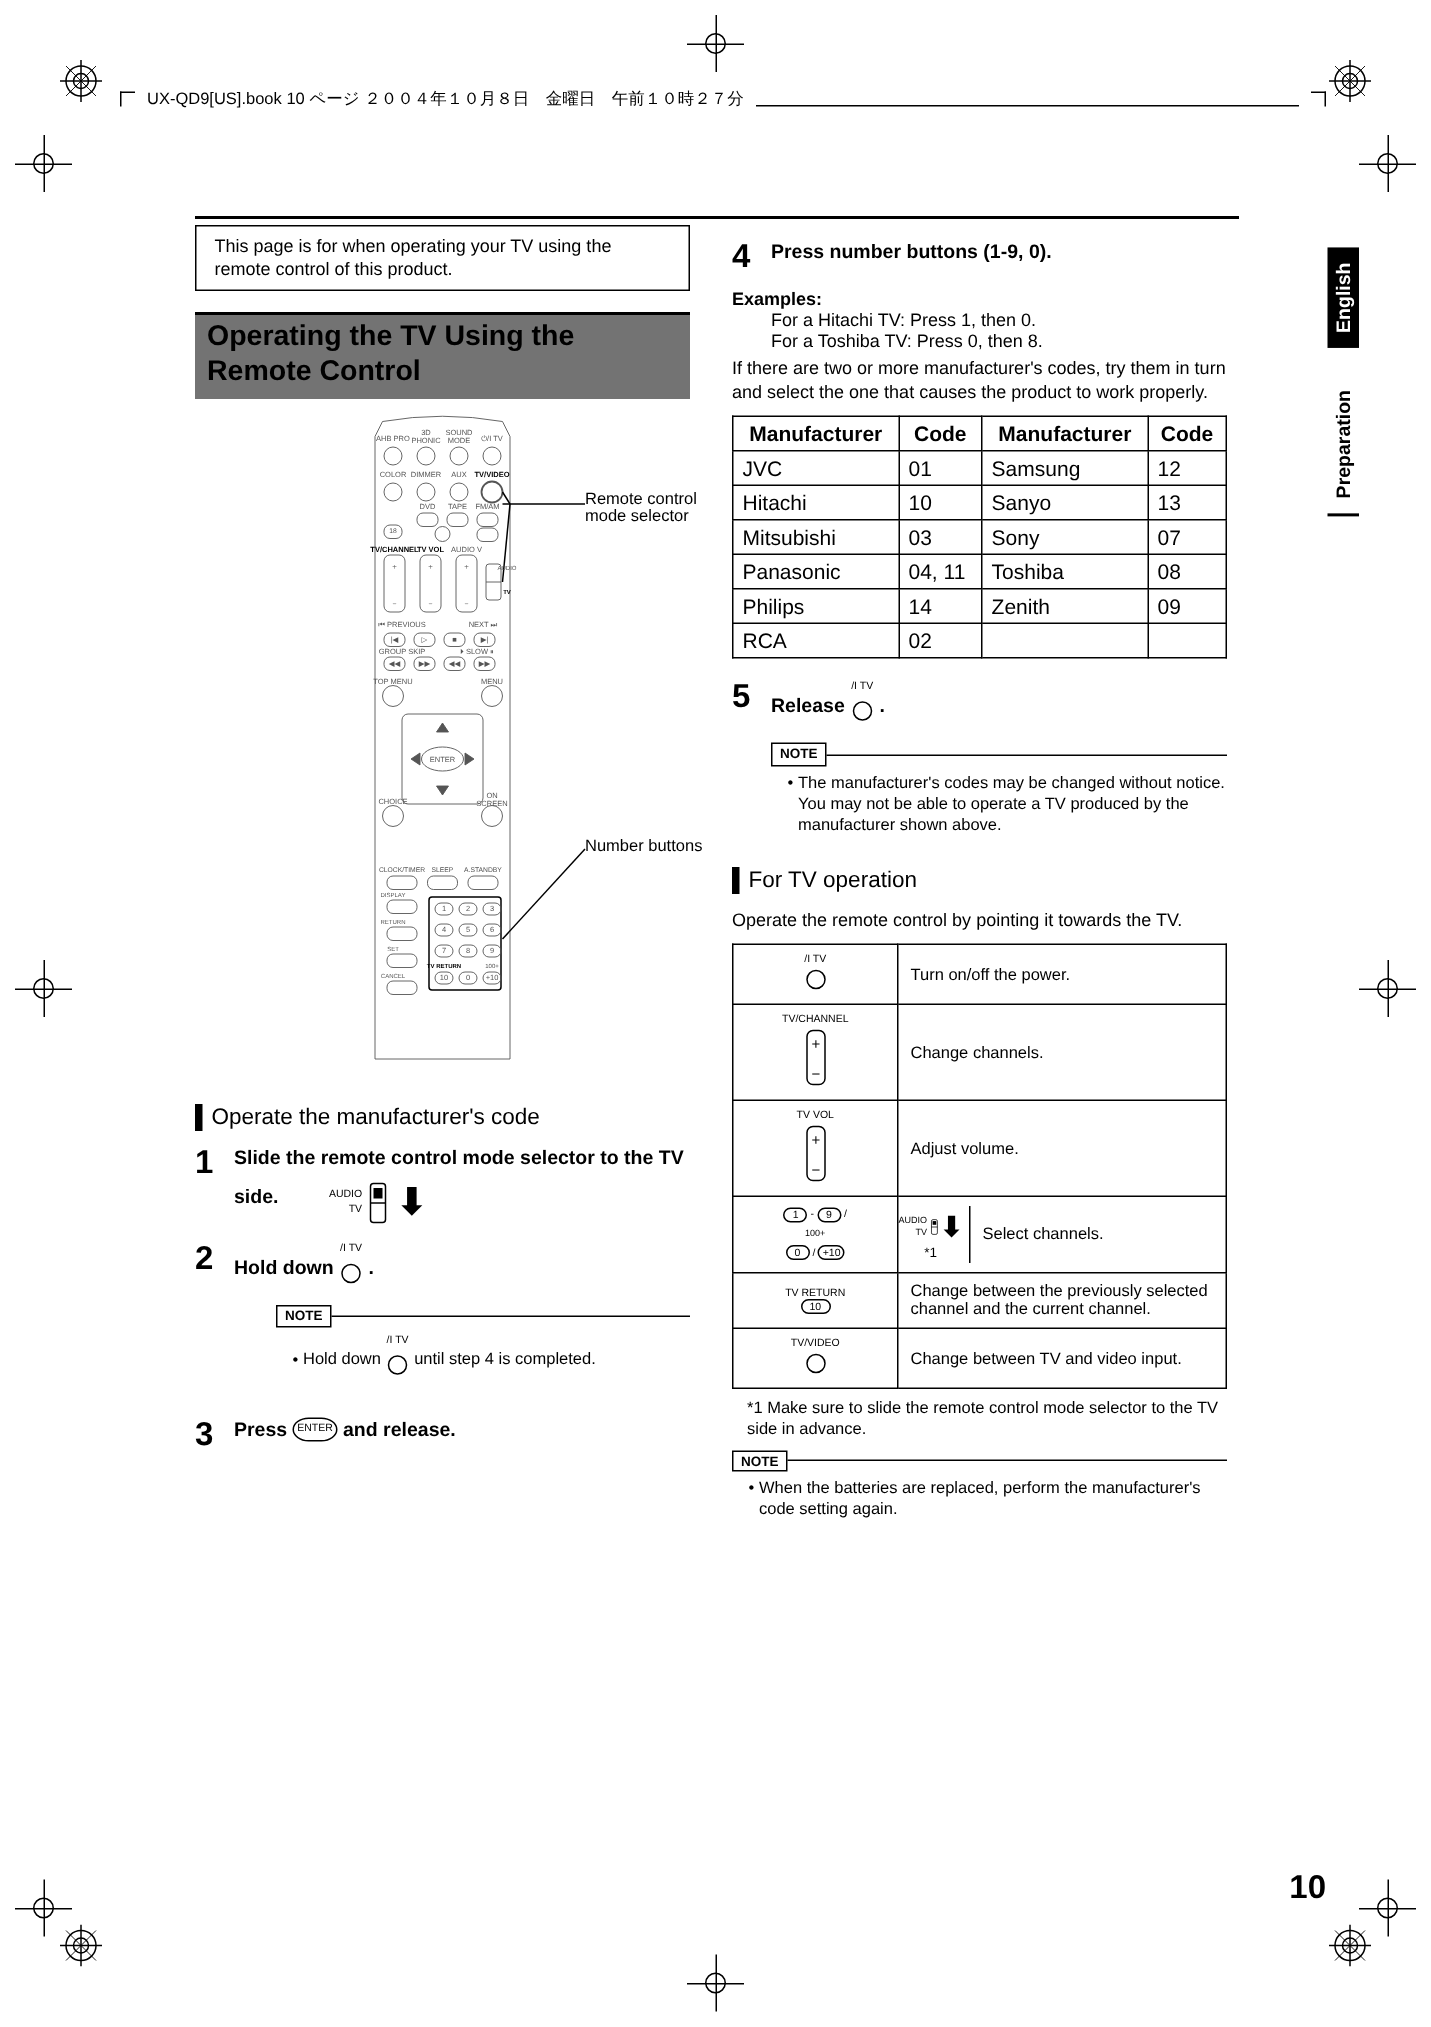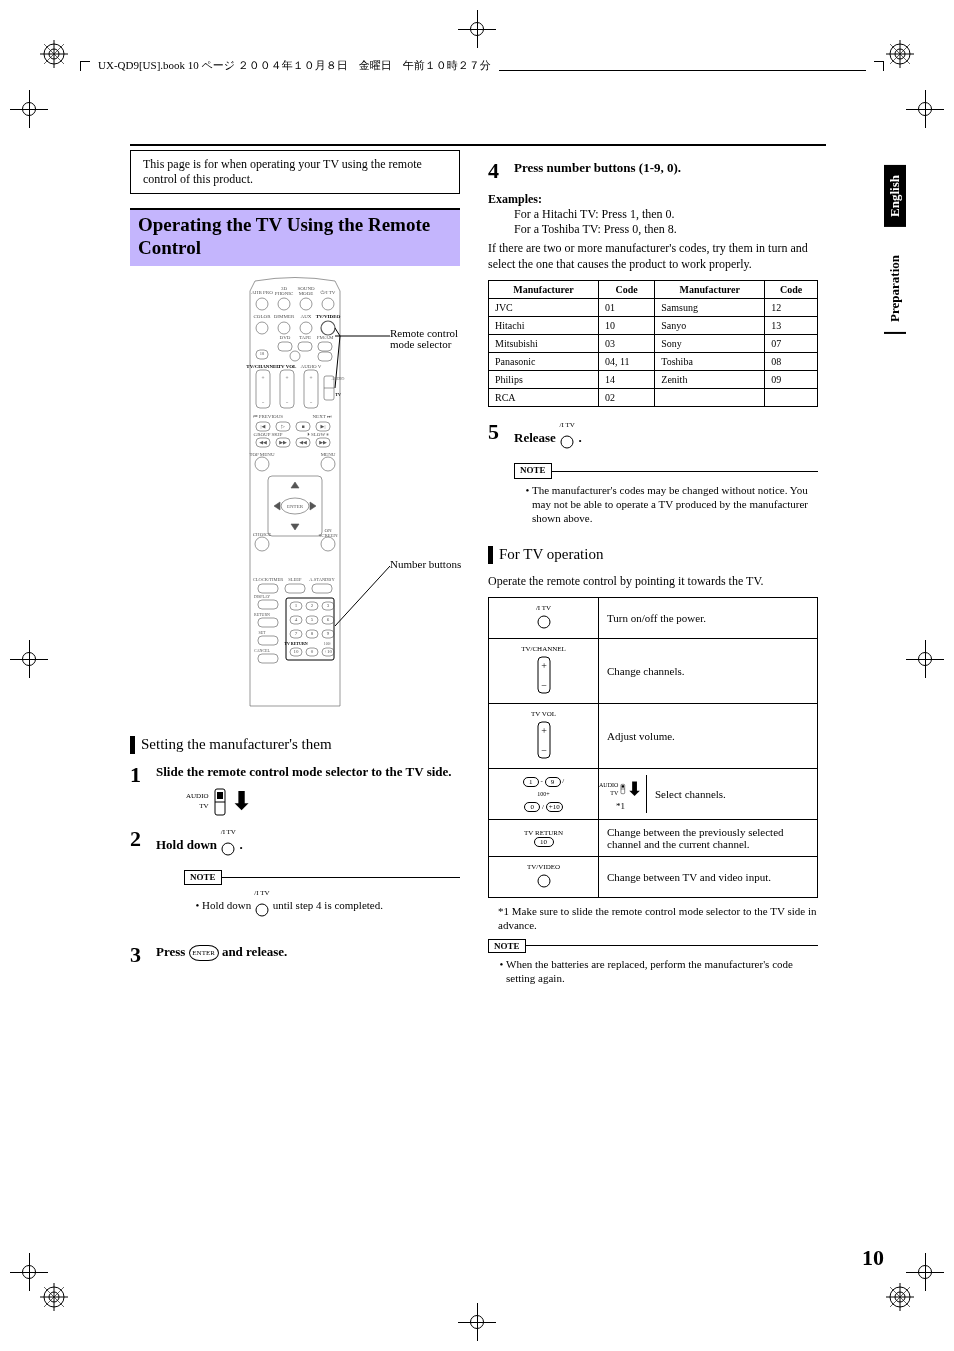--- a/index.html
+++ b/index.html
@@ -17,7 +17,6 @@
     width: 954px;
     height: 1351px;
     padding: 50px 30px 30px 30px;
-    font-family: Liberation Serif, serif;
   }
   .regmark {
     position: absolute;

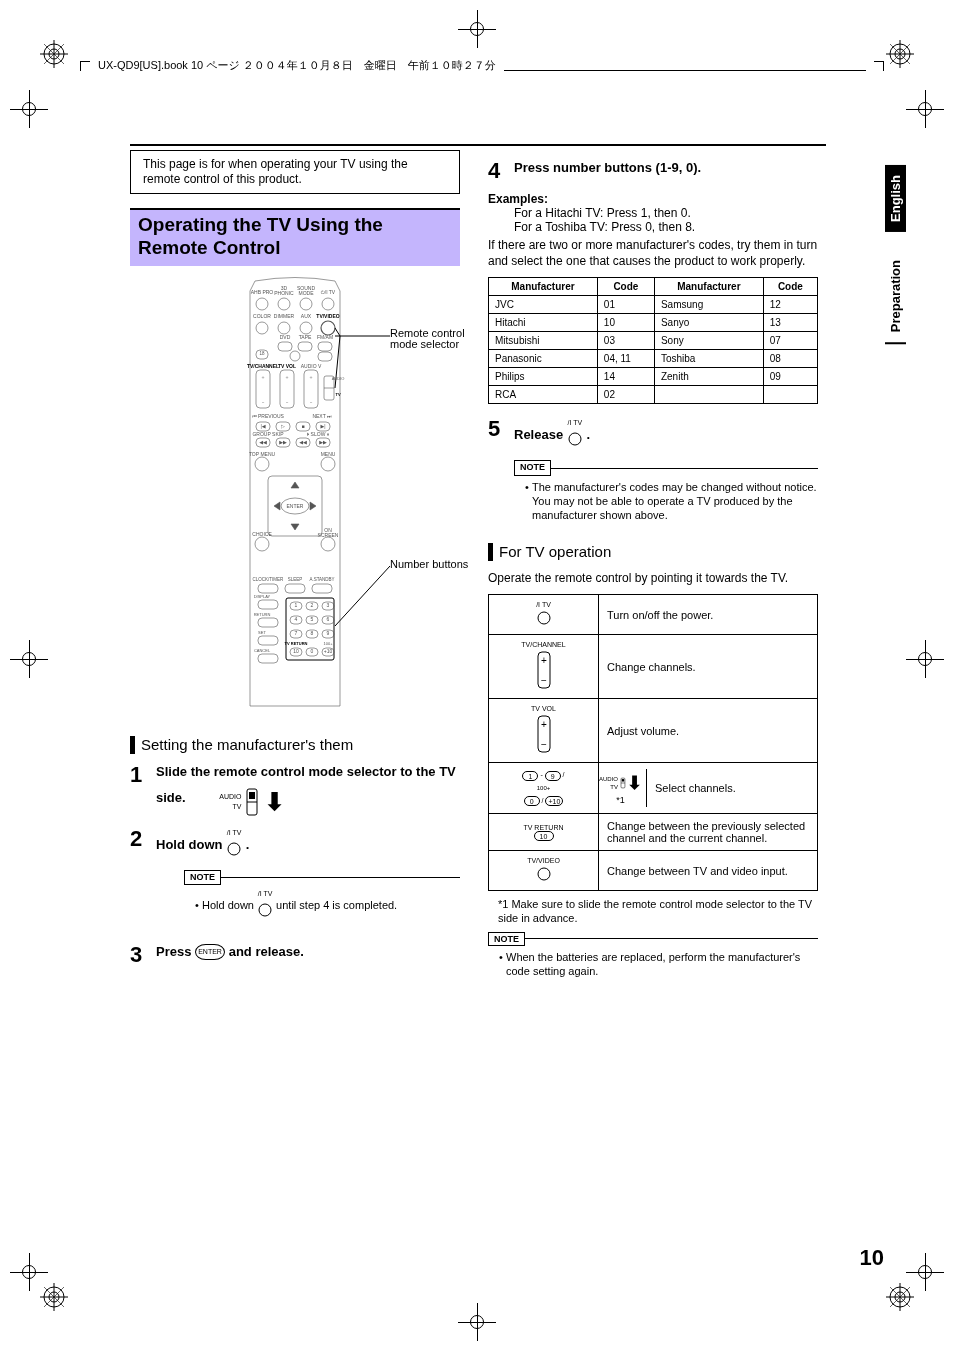--- a/index.html
+++ b/index.html
@@ -95,7 +95,7 @@
     margin-bottom: 14px;
   }
   .h2-box {
-    background:#c4b5fd;
+    background:#737373;
     border-top: 2px solid #000;
     padding: 4px 8px 6px 8px;
     margin-bottom: 10px;

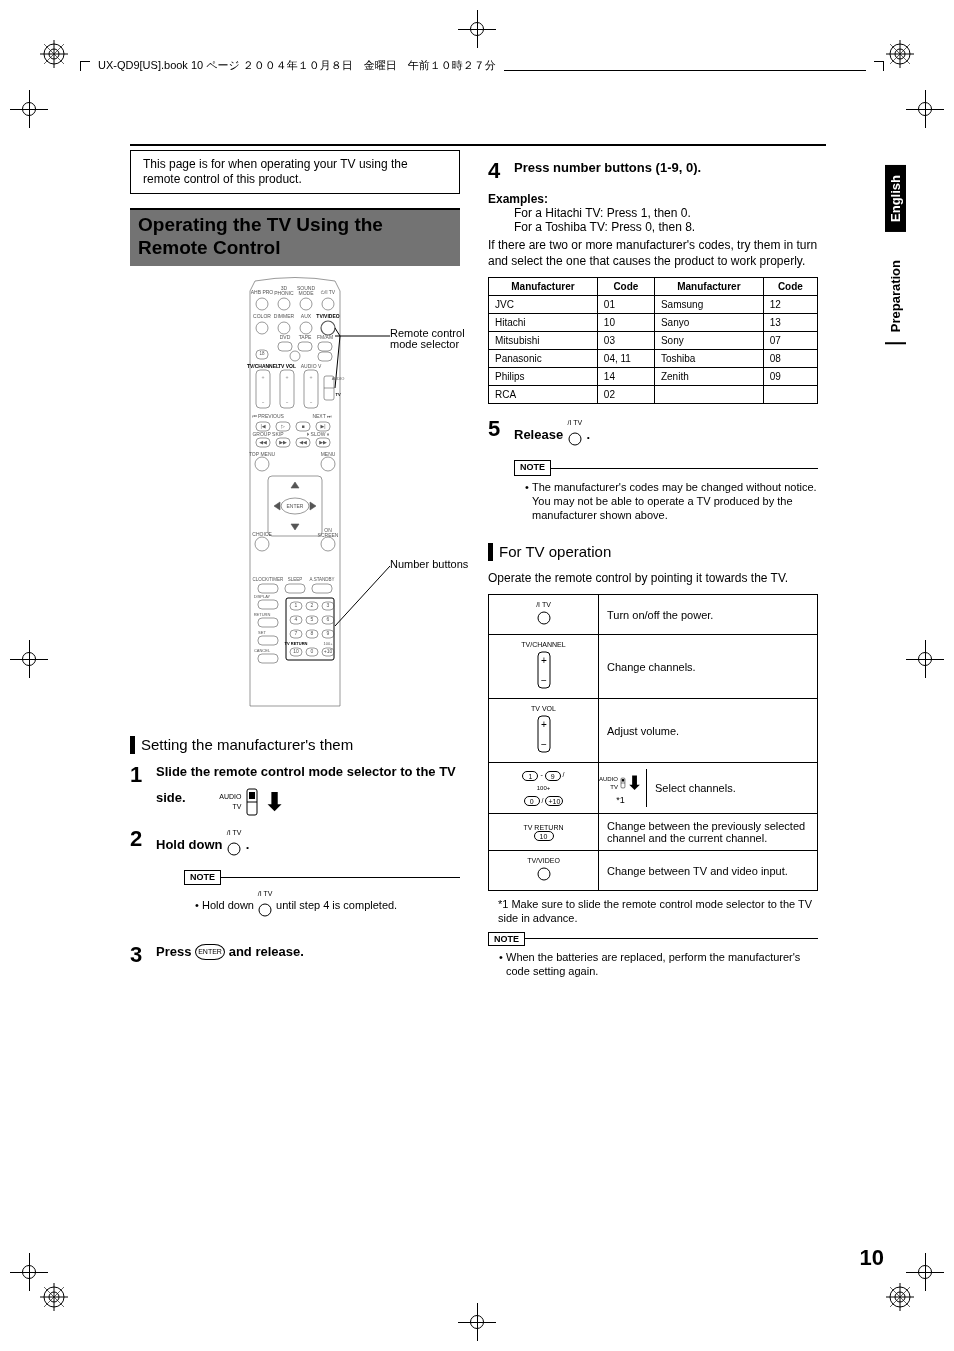--- a/index.html
+++ b/index.html
@@ -158,7 +158,7 @@
   .examples { margin-left: 26px; font-size:12px;}
   .examples .ex-lbl { font-weight:bold; font-size:12px;}
   .manuf-table {
-    border-collapse: collapse; width:100%; margin:8px 0 14px 0; font-size:10px;
+    border-collapse: collapse; width:100%; margin:8px 0 14px 0; font-size:14px;
   }
   .manuf-table th, .manuf-table td { border:1px solid #000; padding:3px 6px; }
   .manuf-table th { font-weight:bold; text-align:center;}

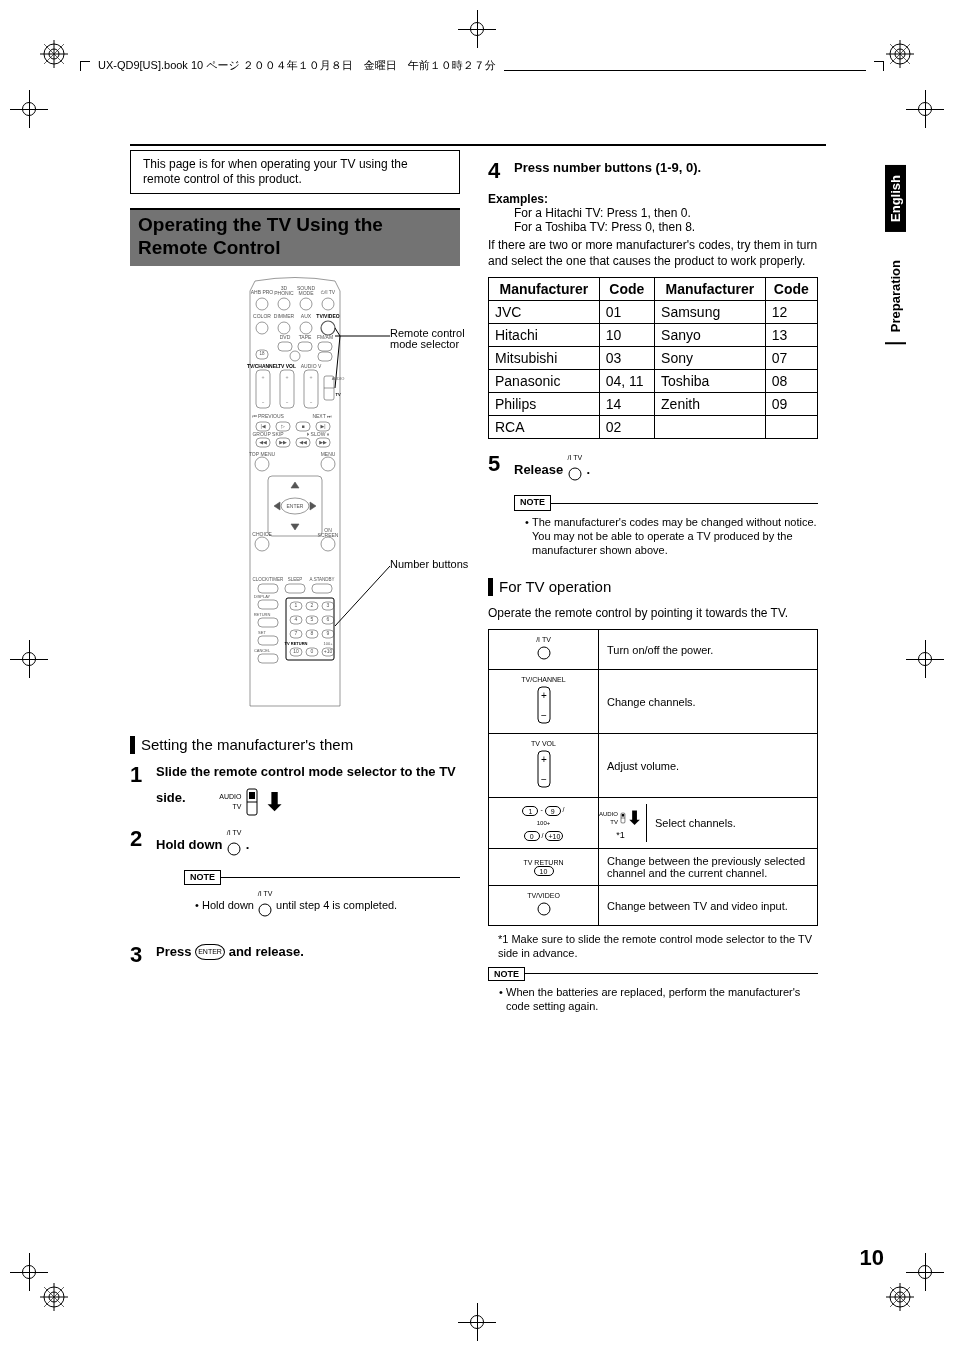--- a/index.html
+++ b/index.html
@@ -438,7 +438,7 @@
 
       <div class="sub-h">
         <div class="bar"></div>
-        <div class="t">Setting the manufacturer's them</div>
+        <div class="t">Operate the manufacturer's code</div>
       </div>
 
       <div class="step">

